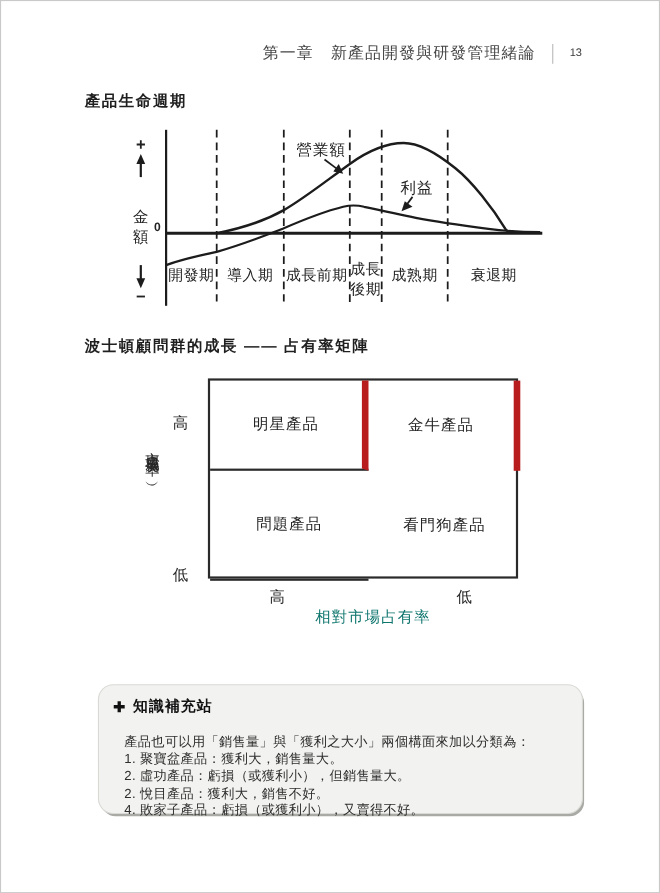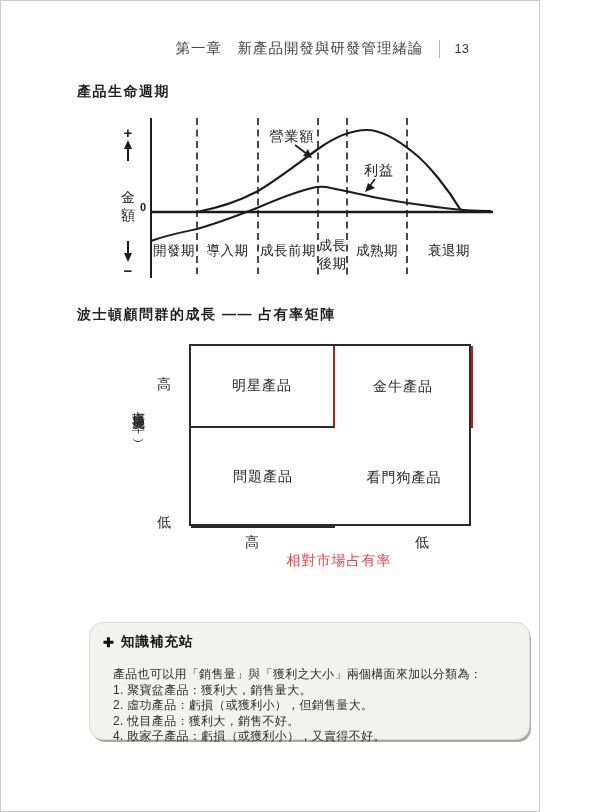--- a/index.html
+++ b/index.html
@@ -7,7 +7,7 @@
   body { font-family: "Liberation Sans", sans-serif; color: #2d2d2d; }
   #page {
     position: relative;
-    width: 540px;
+    width: 600px;
     height: 812px;
     background: #ffffff;
     border: 1px solid #c9c9c9;

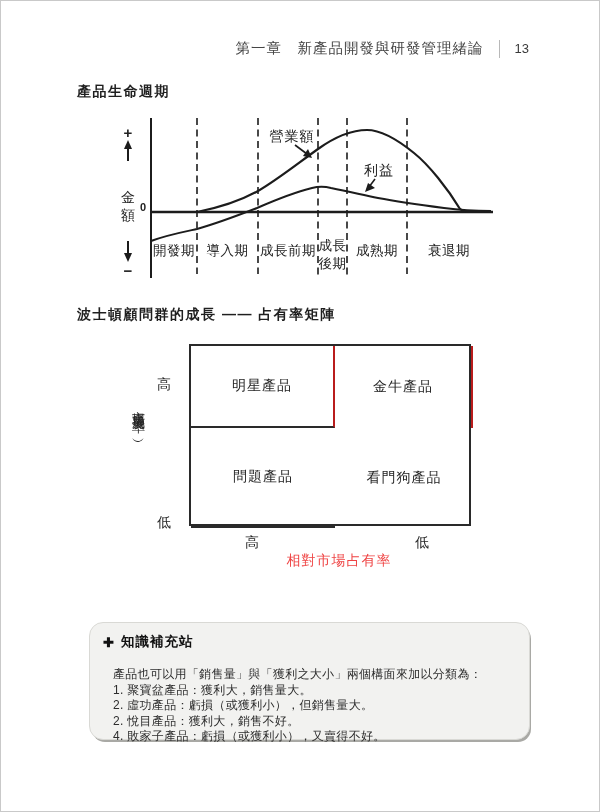--- a/index.html
+++ b/index.html
@@ -30,7 +30,7 @@
     background: #b8b8b8;
     margin: 0 15px;
   }
-  .page-number { font-size: 13px; color: #3a3a3a; letter-spacing: 0; }
+  .page-number { font-size: 10px; color: #3a3a3a; letter-spacing: 0; }
   
   .section-title {
     position: absolute;

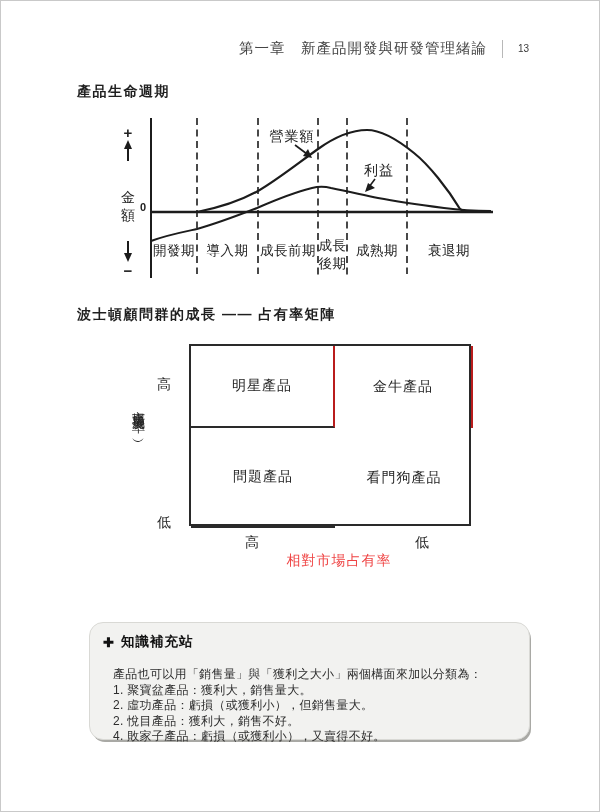--- a/index.html
+++ b/index.html
@@ -68,7 +68,7 @@
     letter-spacing: 1px;
     color: #252525;
   }
-  .bcg-cell.br { border-right: 2px solid #b91c1c; }
+  .bcg-cell.br { border-right: 6px solid #b91c1c; }
   .bcg-cell.bb { border-bottom: 2px solid #2a2a2a; }
   .bcg-side-label { position: absolute; font-size: 14px; color: #252525; letter-spacing: 1px; }
   #bcg-y-high { left: 156px; top: 375px; }

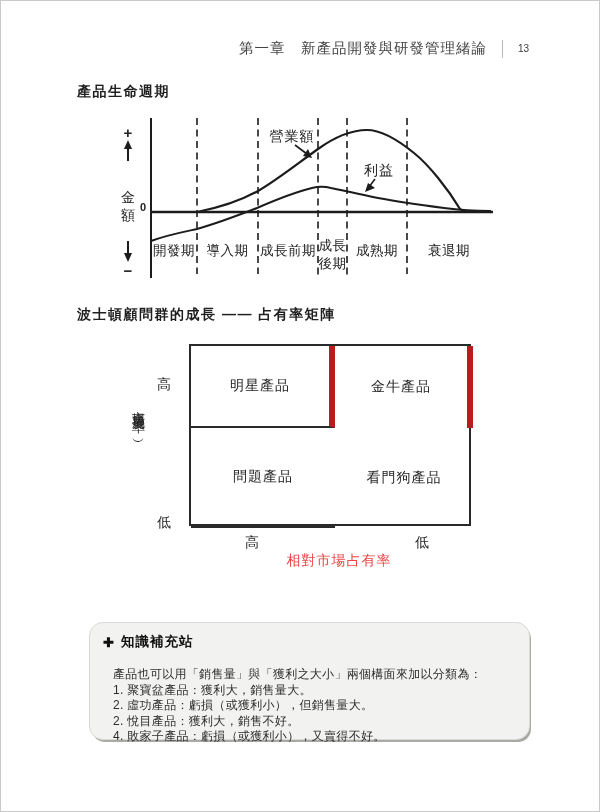--- a/index.html
+++ b/index.html
@@ -92,7 +92,7 @@
     text-align: center;
     font-size: 14px;
     letter-spacing: 1px;
-    color: #ef4444;
+    color: #0f766e;
   }
   
   .knowledge-box {

